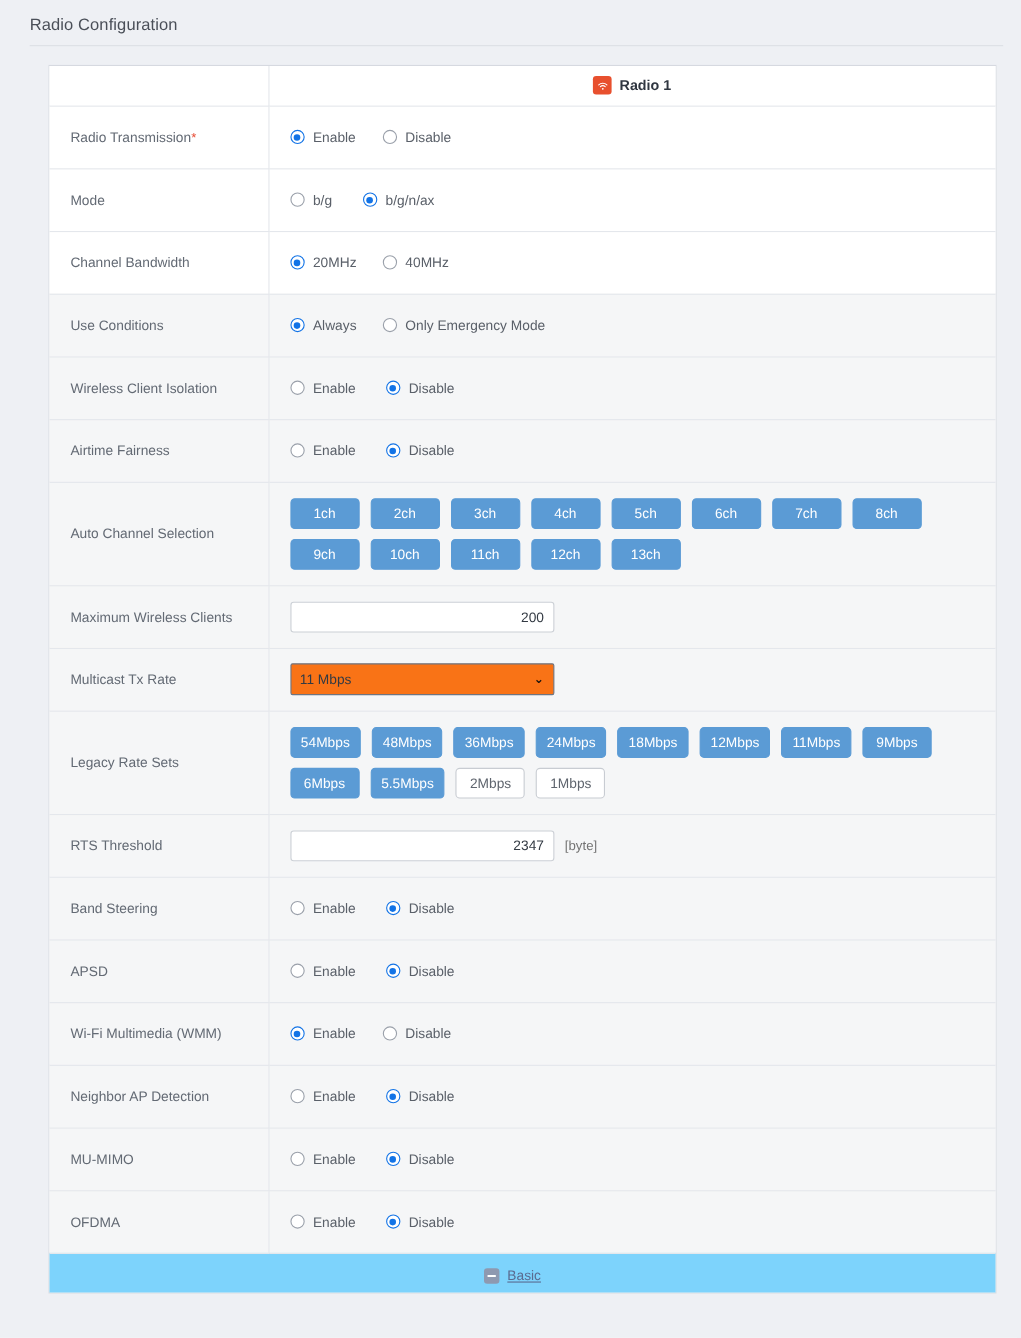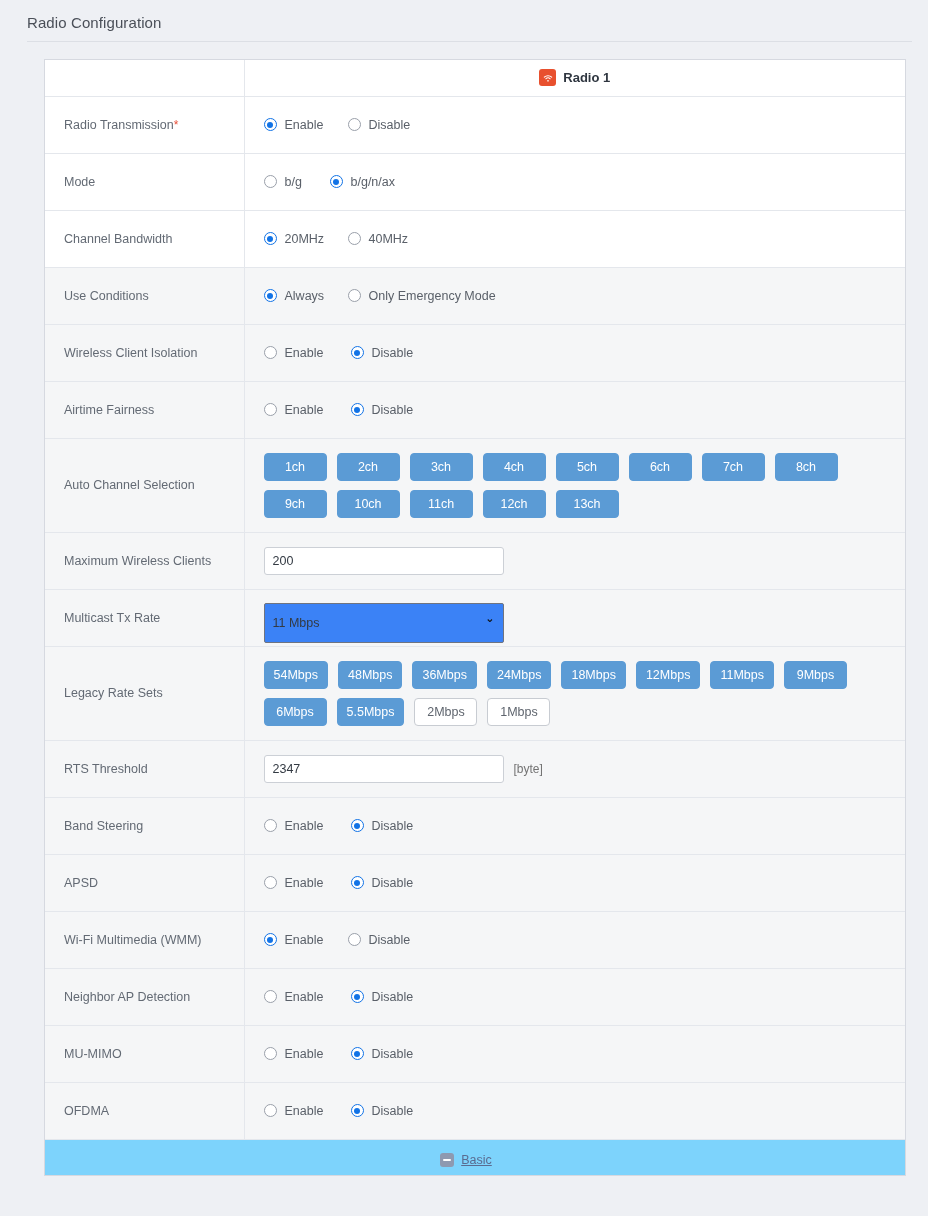--- a/index.html
+++ b/index.html
@@ -133,6 +133,7 @@
     font-family: "Liberation Sans", "DejaVu Sans", sans-serif;
     background: #fff;
     outline: none;
+    text-align: right;
   }
   .unit { font-size: 12px; color: #737373; margin-left: 10px; }
   .inline { display: flex; align-items: center; }

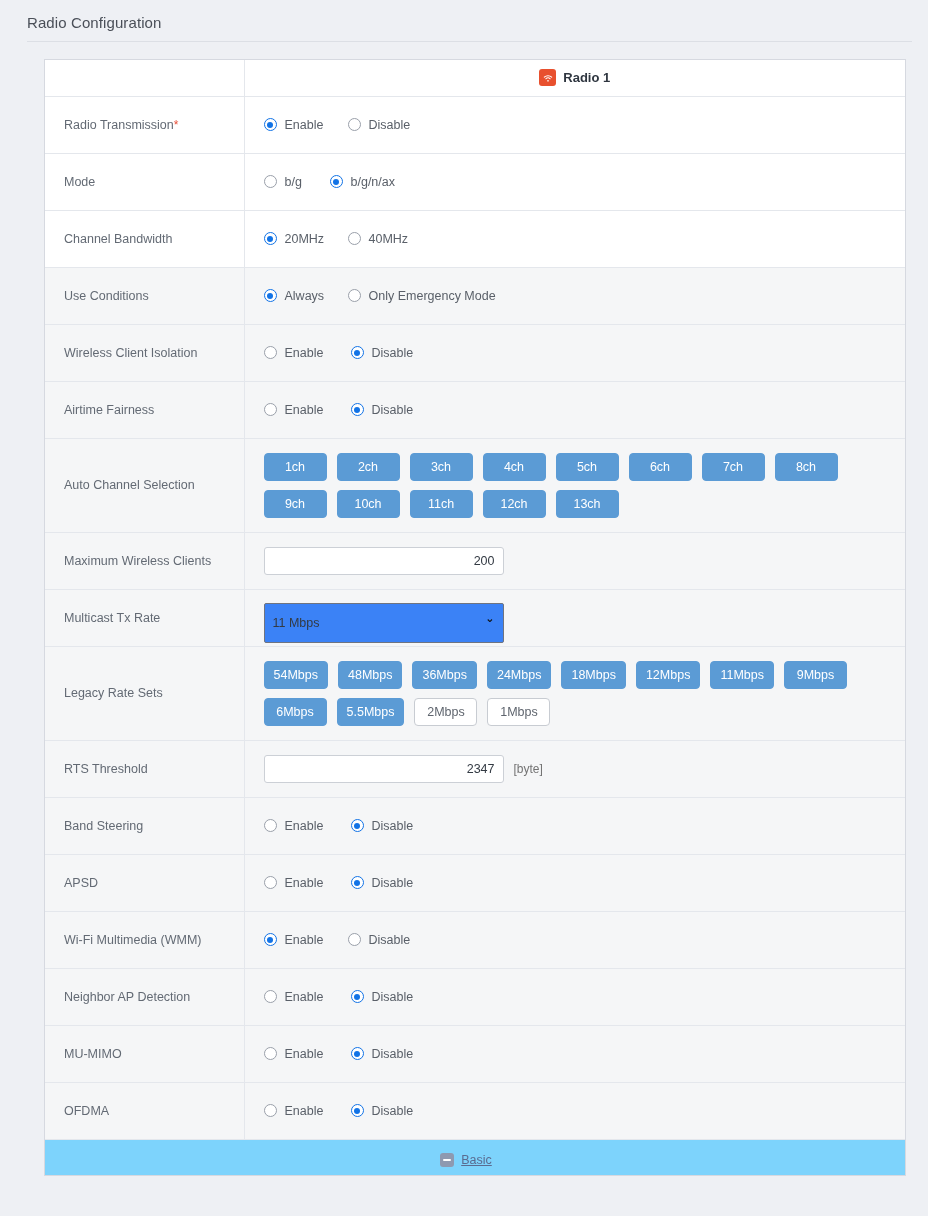--- a/index.html
+++ b/index.html
@@ -140,10 +140,10 @@
 
   .sel-wrap { position: relative; width: 240px; height: 29px; }
   select.drop {
-    width: 240px; height: 40px;
+    width: 240px; height: 29px;
     border: 1px solid #6f7480;
     border-radius: 2px;
-    background: #3b82f6;
+    background: #f97316;
     font-size: 12.5px;
     color: #333a43;
     padding: 0 24px 0 8px;

